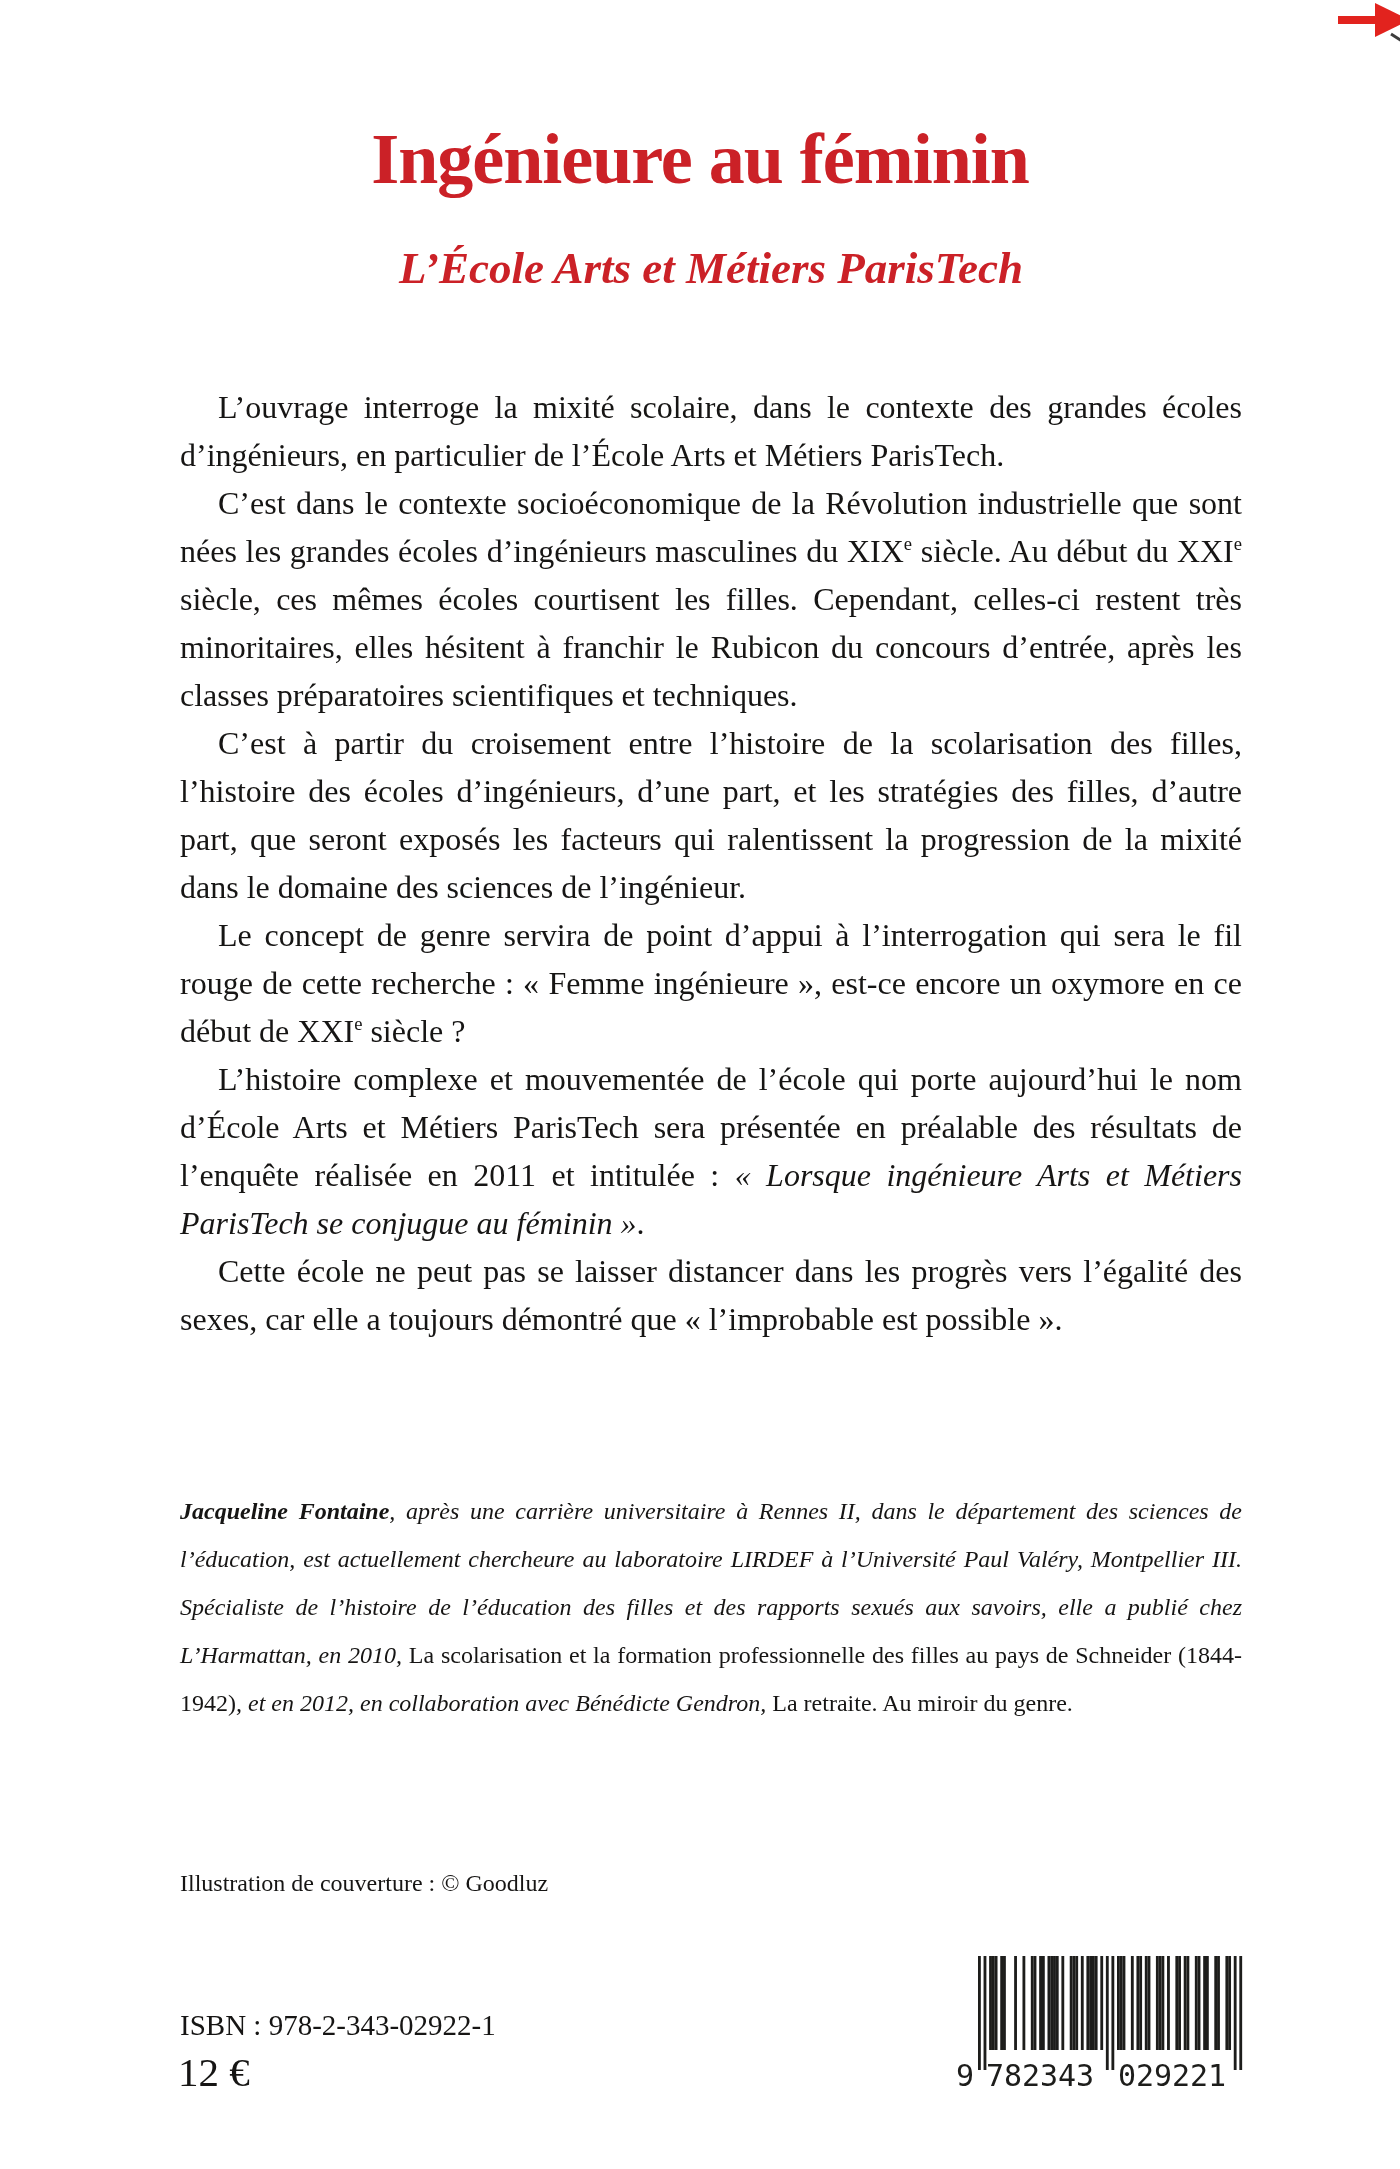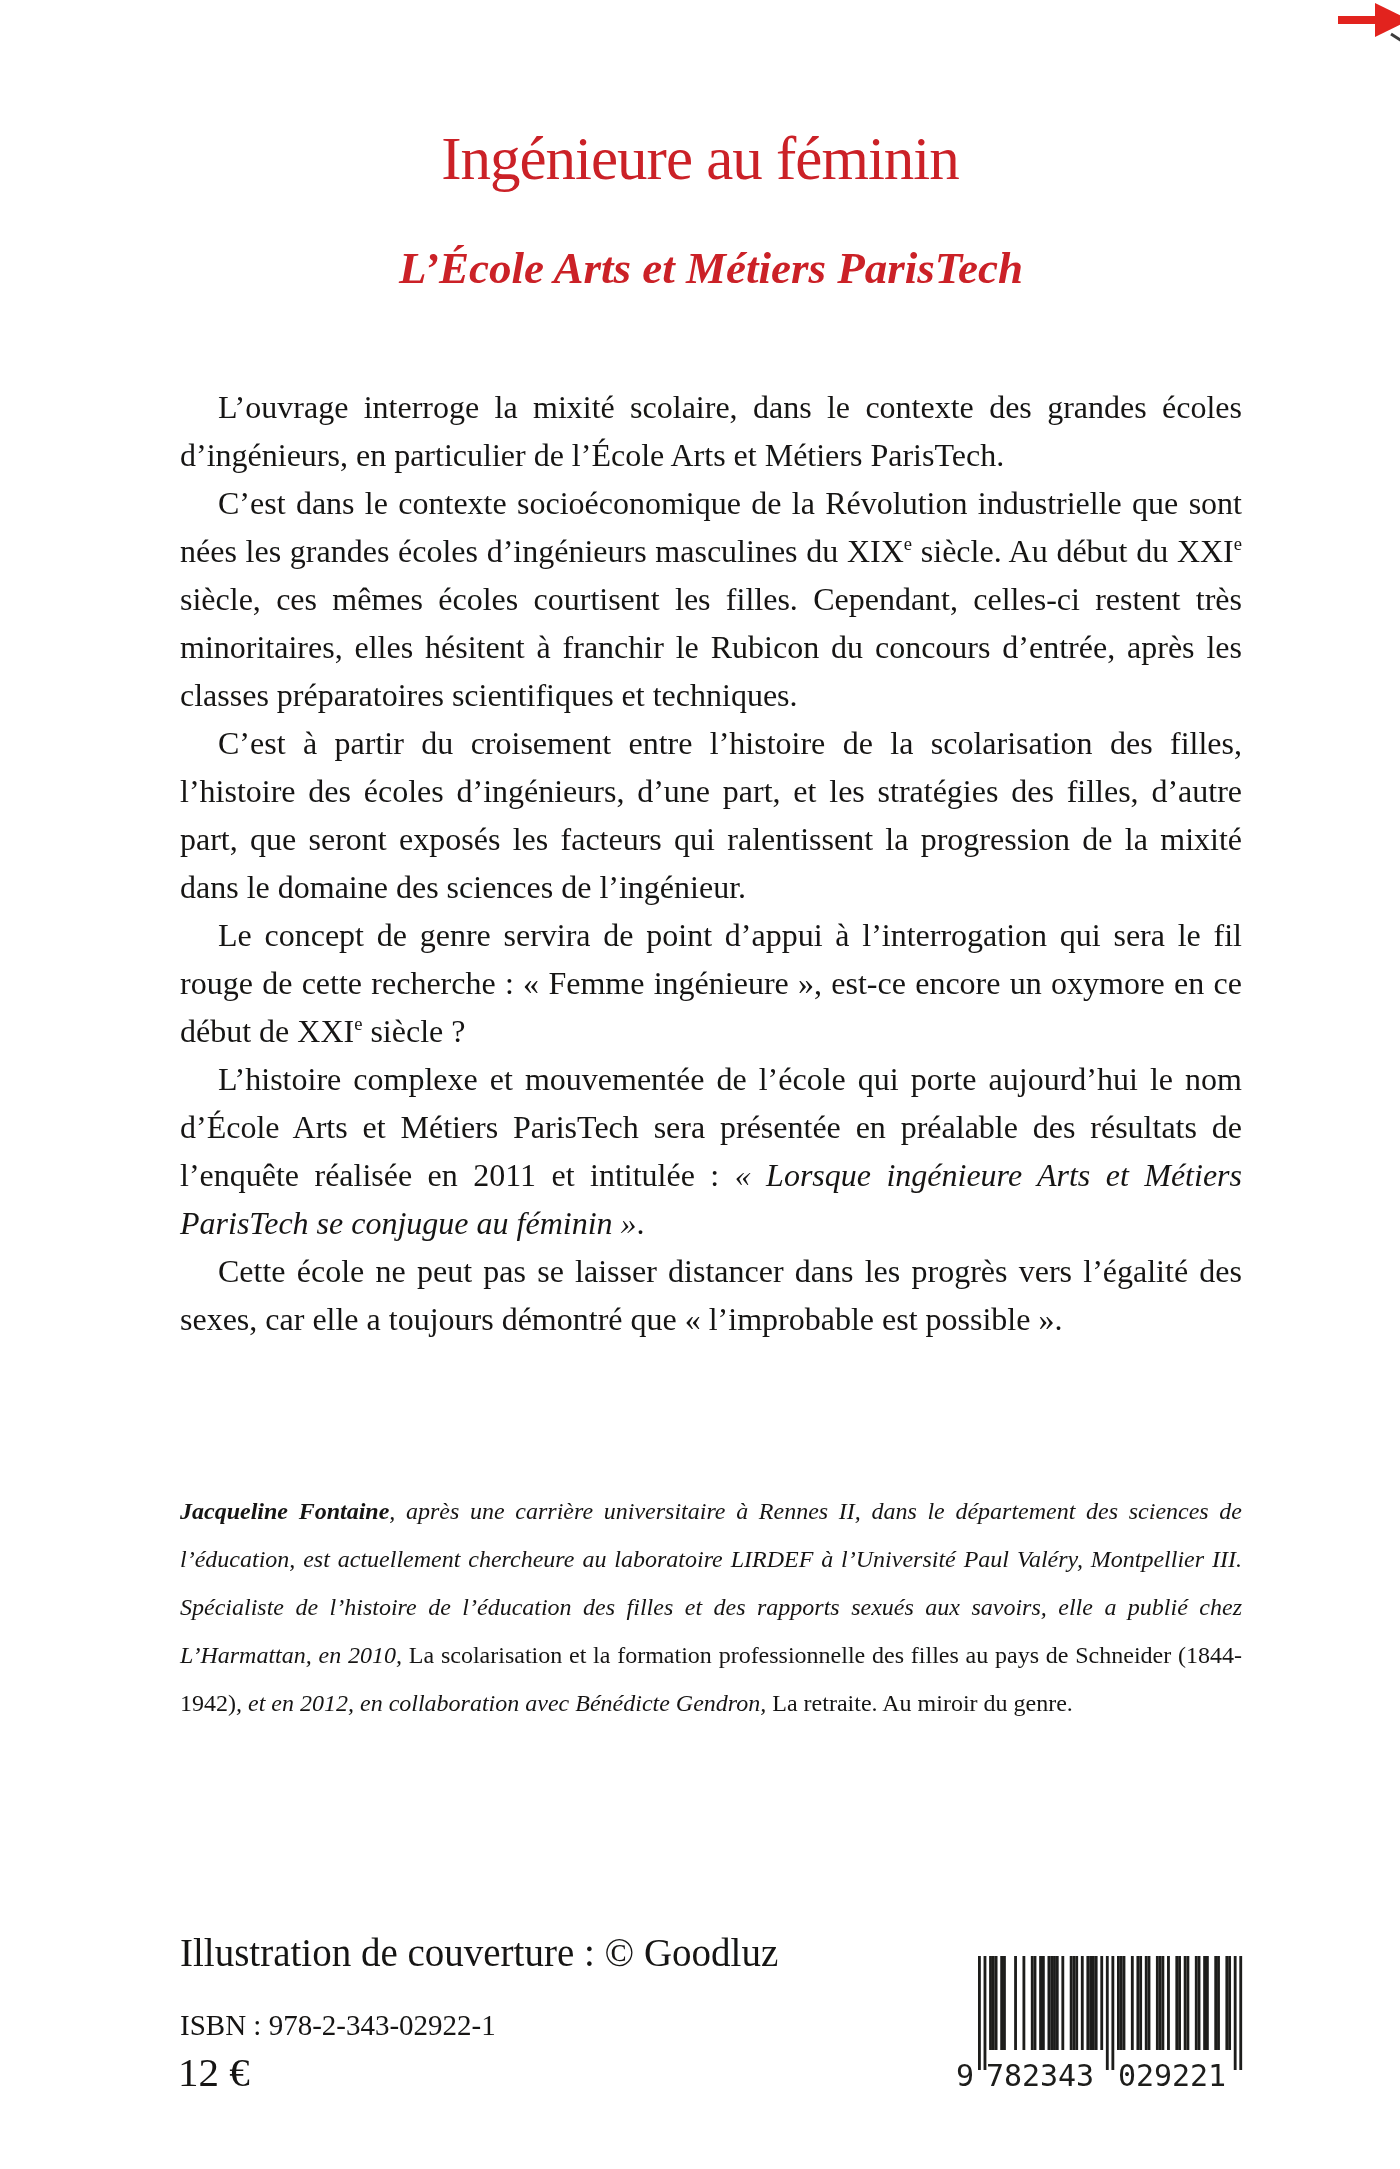--- a/index.html
+++ b/index.html
@@ -19,9 +19,9 @@
     width: 100%;
     margin: 0;
     text-align: center;
-    font-size: 61px;
+    font-size: 72px;
     line-height: 102px;
-    font-weight: normal;
+    font-weight: bold;
     color: var(--accent, #cb2127);
     letter-spacing: -1px;
   }

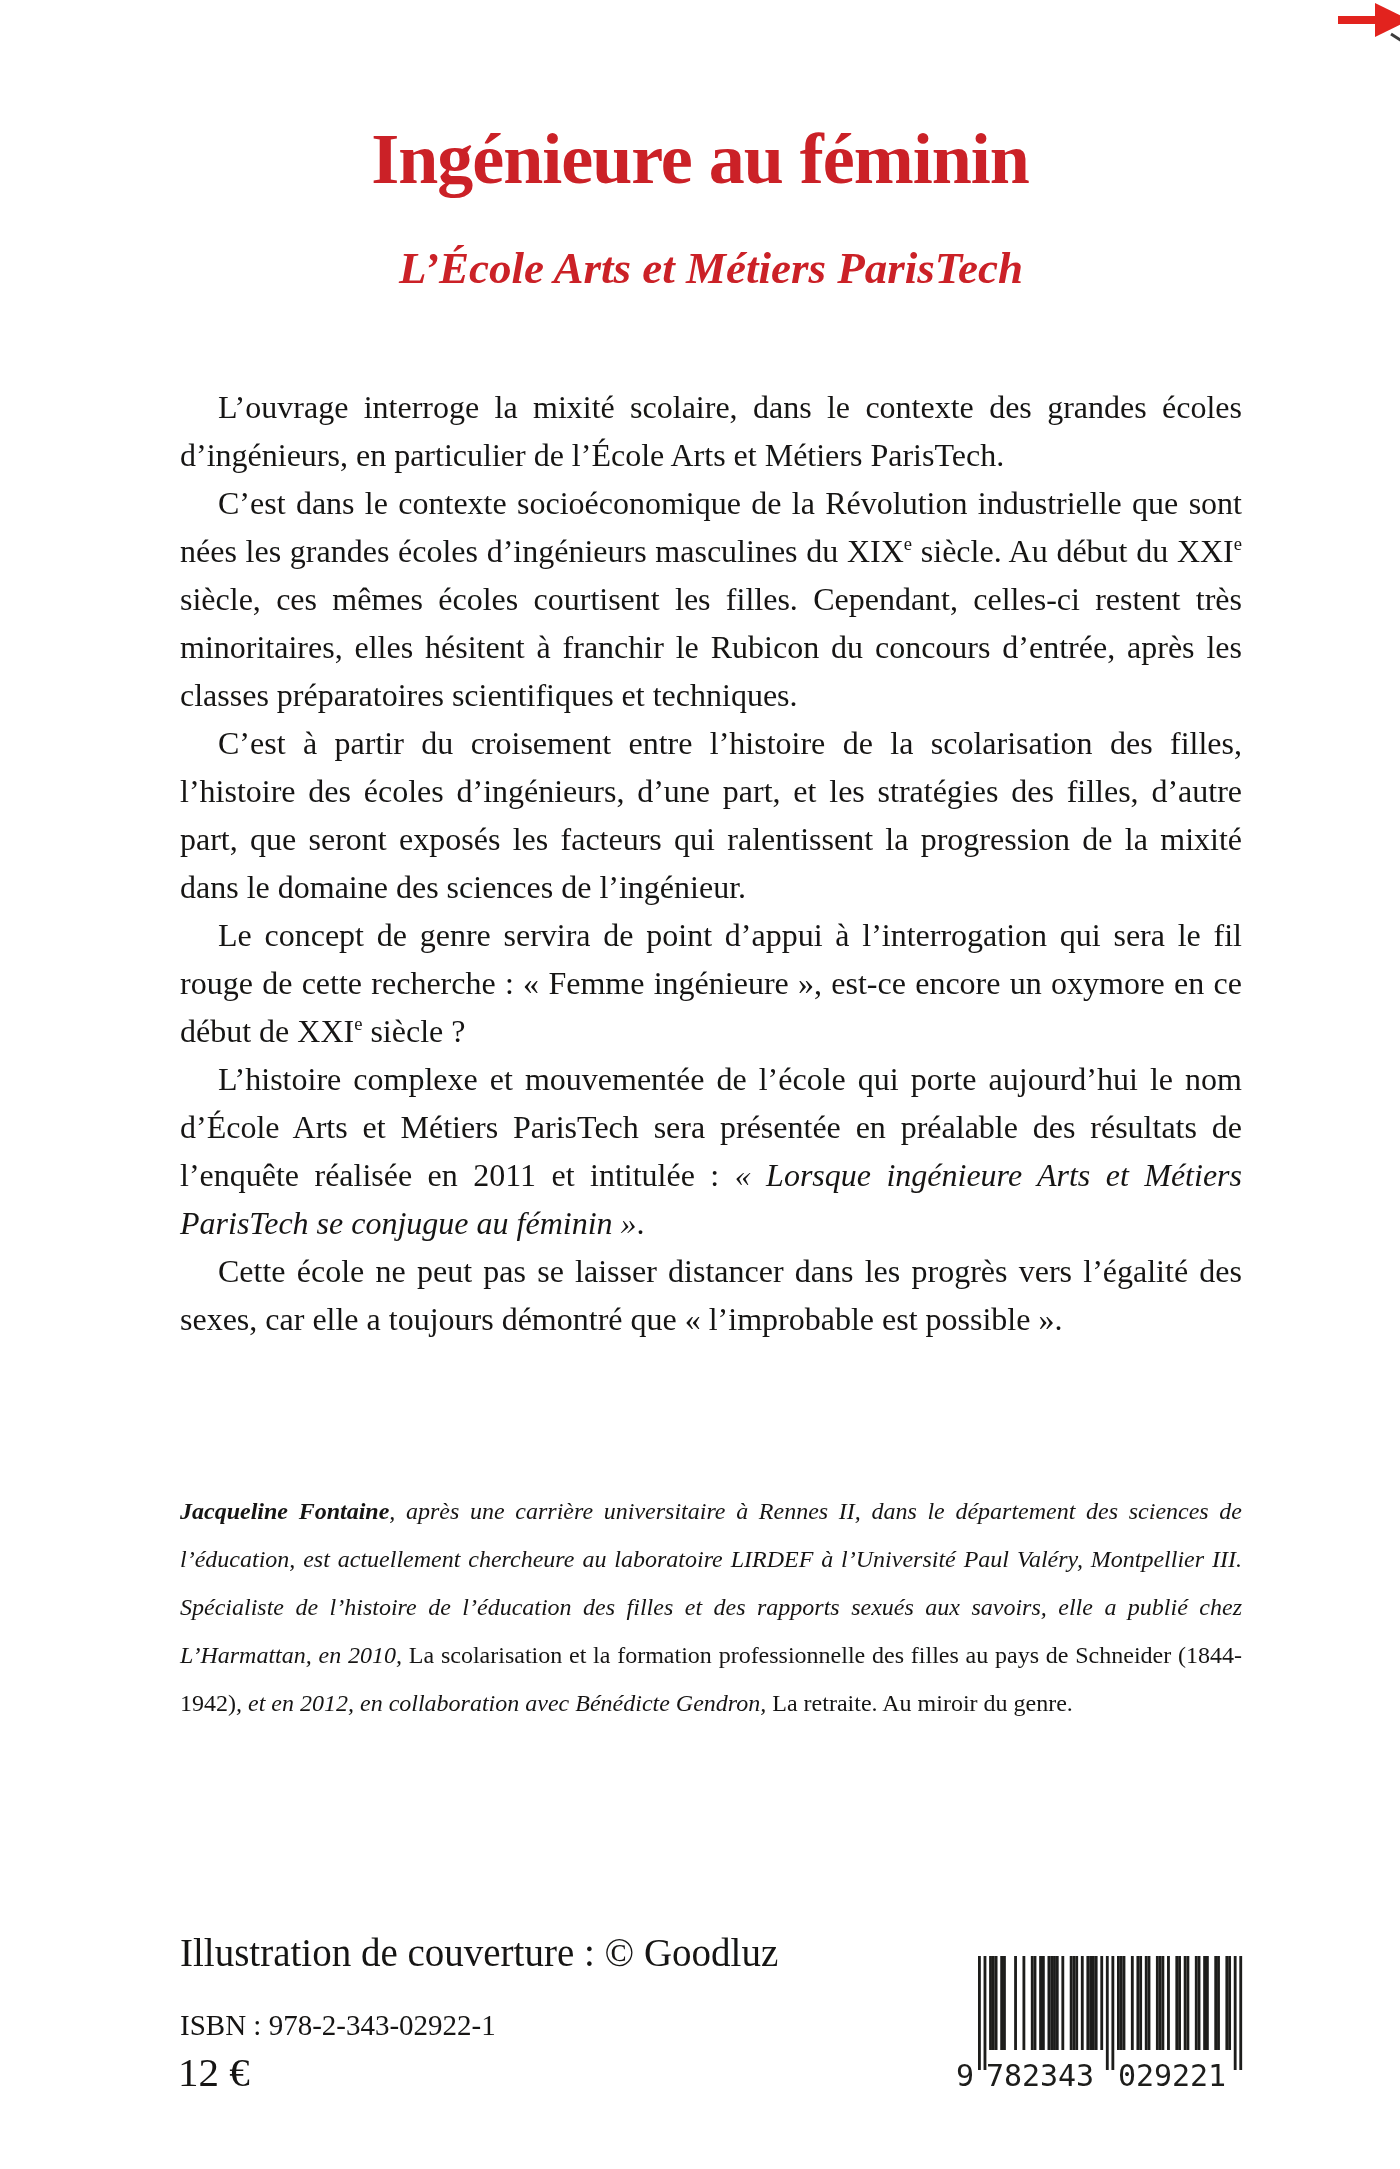--- a/index.html
+++ b/index.html
@@ -65,8 +65,8 @@
 
   .credit {
     position: absolute;
-    left: 180px; top: 1934px;
-    font-size: 39px; line-height: 38px;
+    left: 180px; top: 1864px;
+    font-size: 24px; line-height: 38px;
   }
   .isbn {
     position: absolute;

